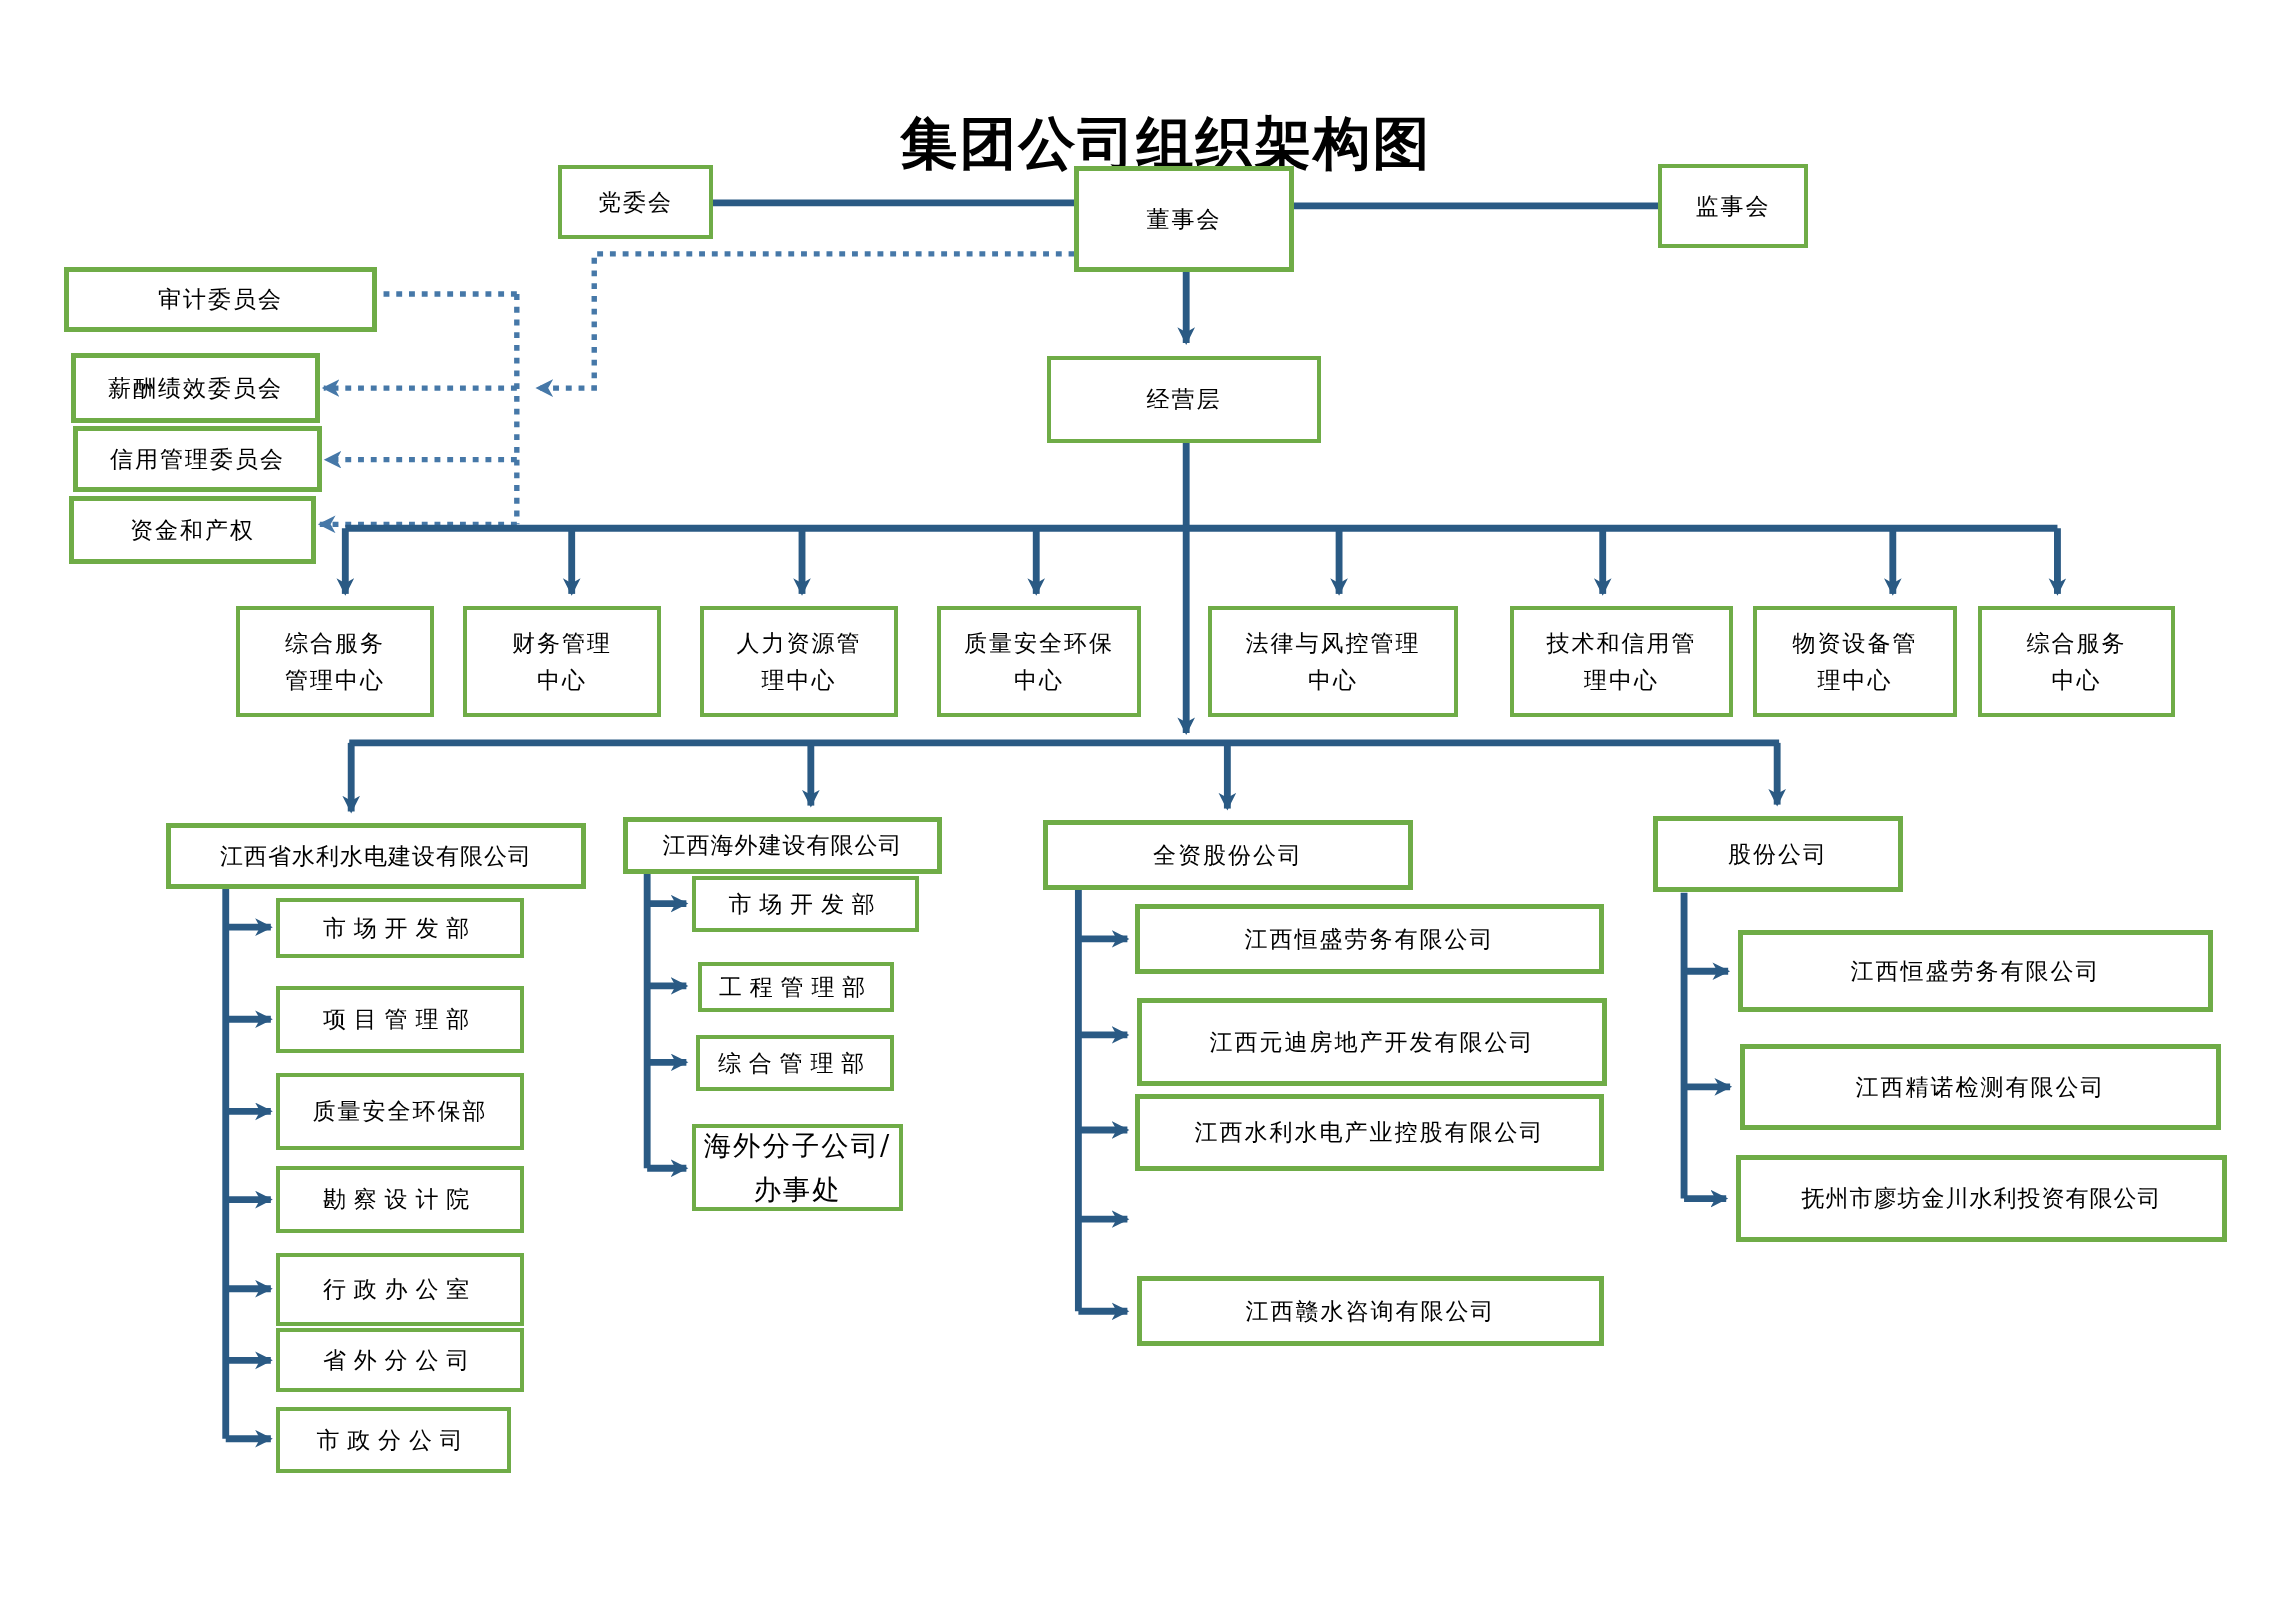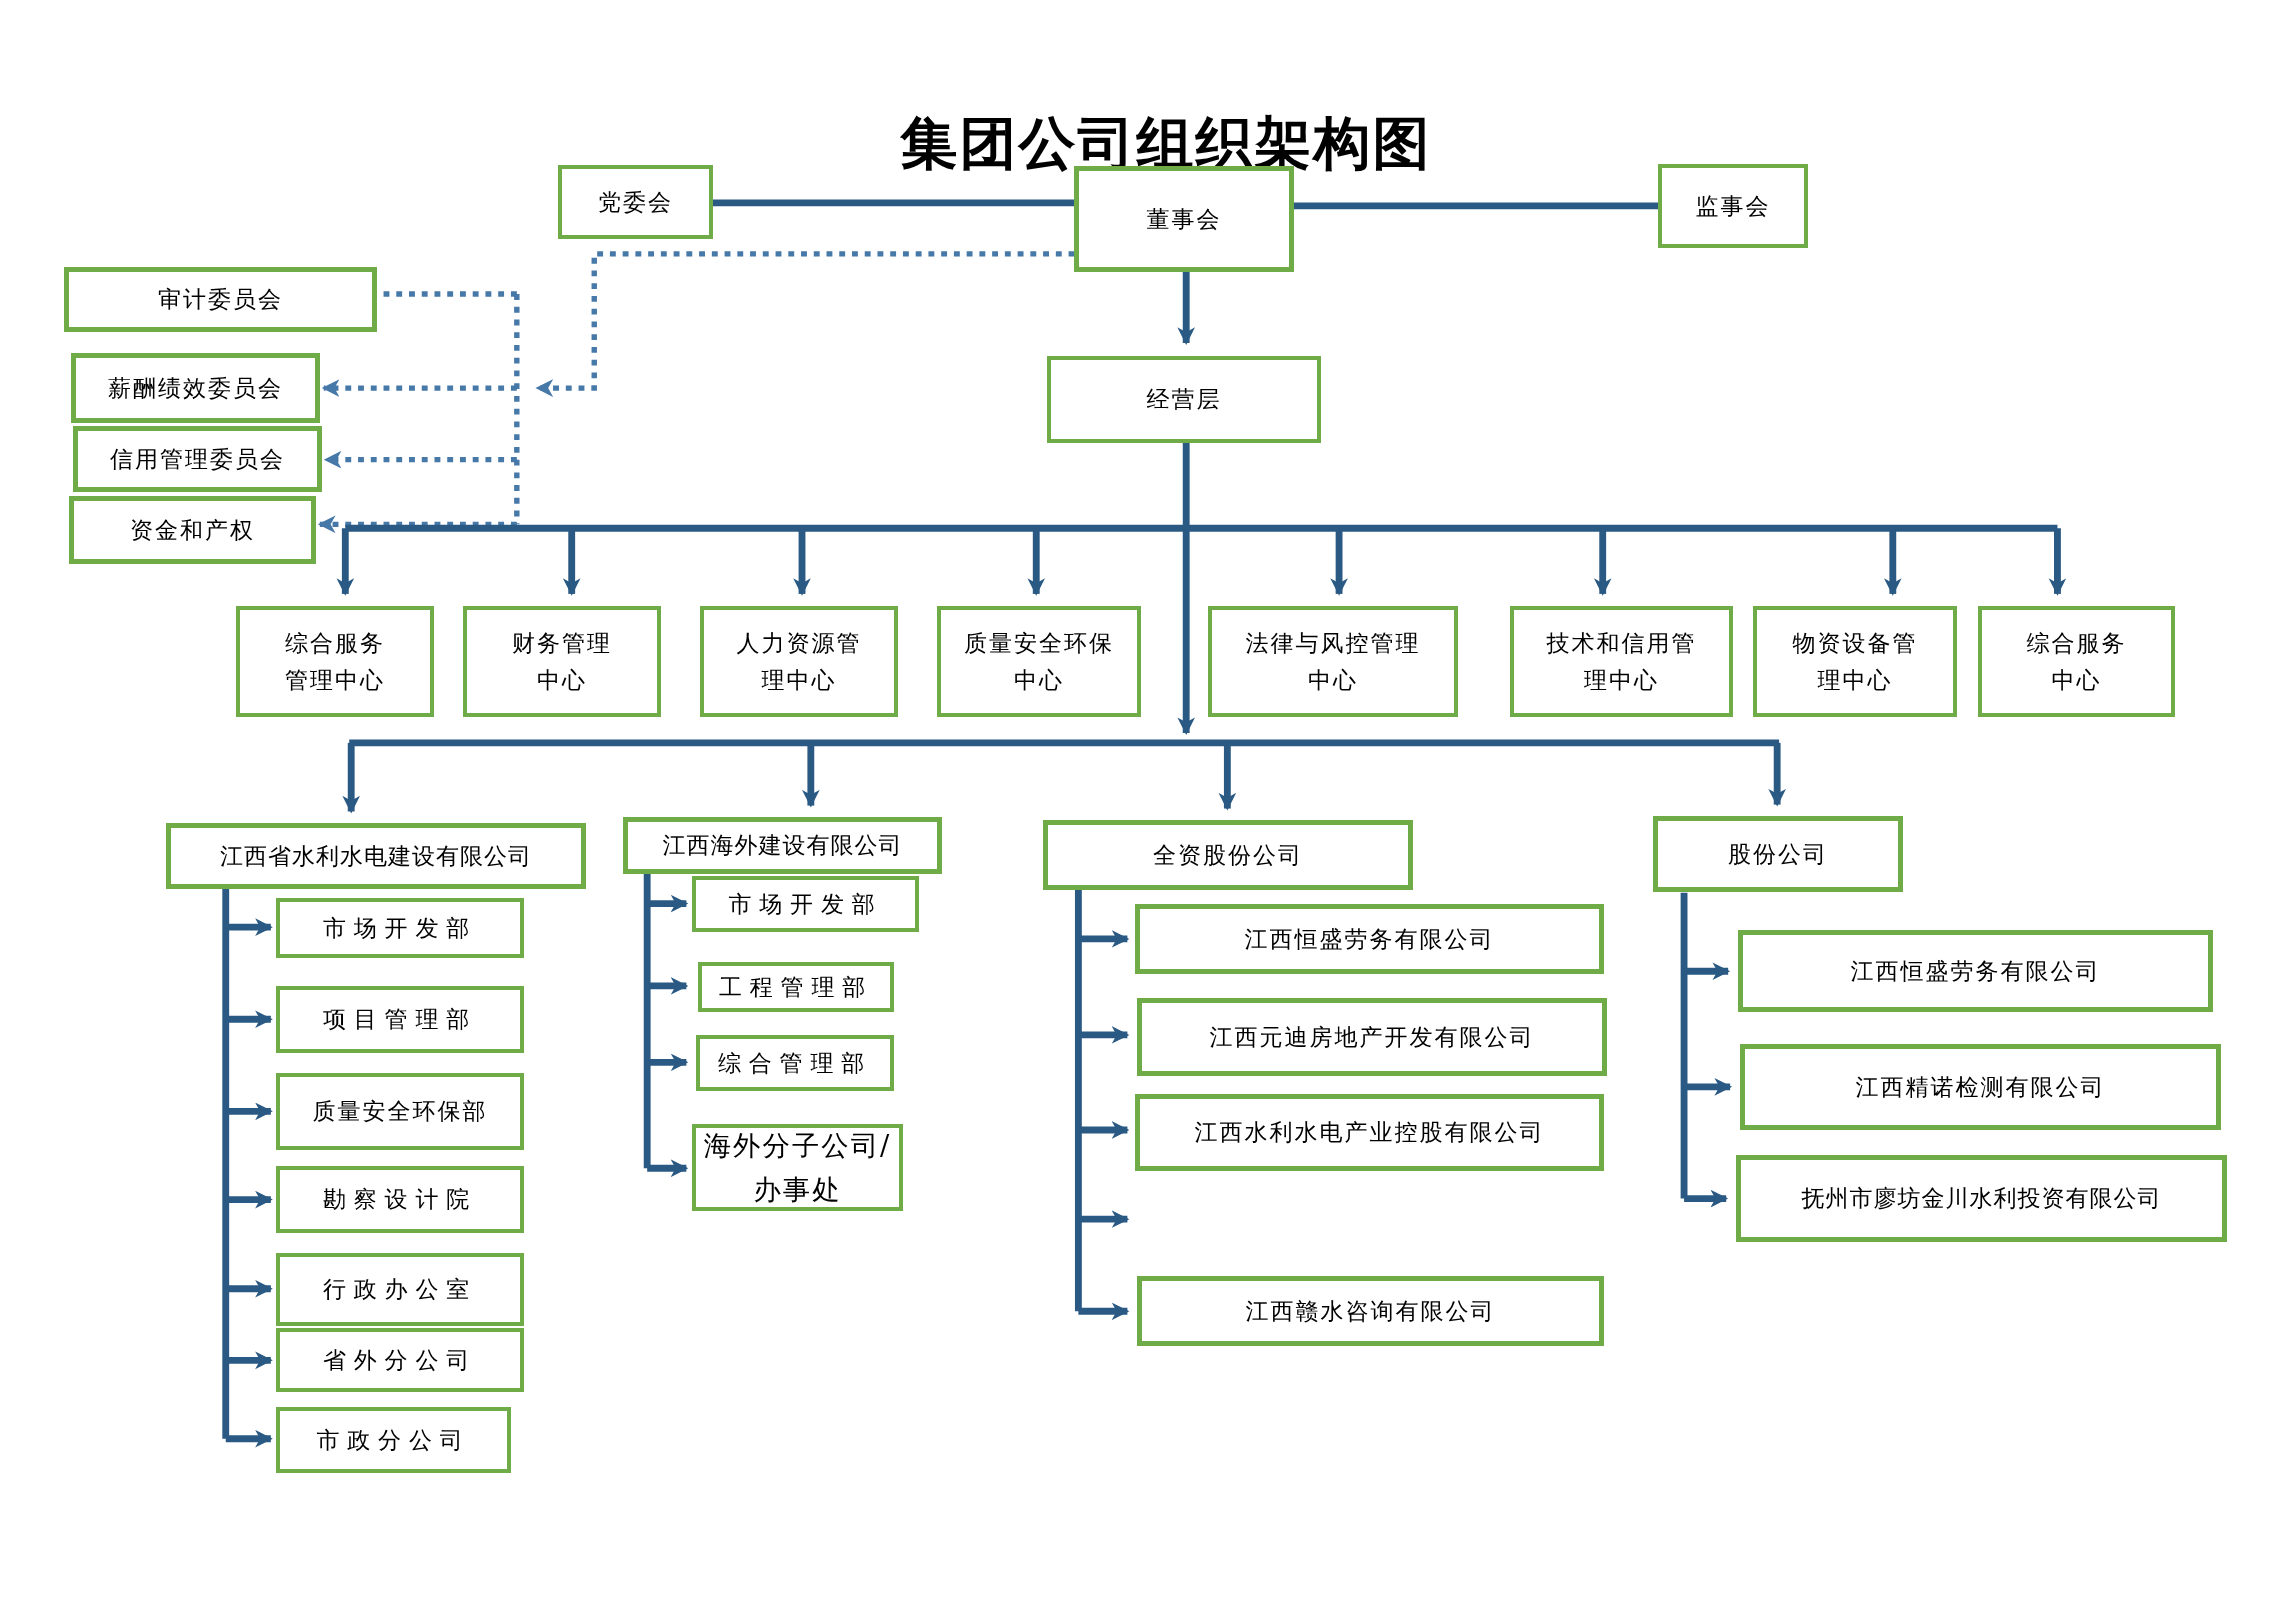--- a/index.html
+++ b/index.html
@@ -229,7 +229,7 @@
   <div class="node b6" style="left:1135px;top:904px;width:469px;height:70px">
     <span>江西恒盛劳务有限公司</span>
   </div>
-  <div class="node b6" style="left:1137px;top:998px;width:470px;height:78px">
+  <div class="node b6" style="left:1137px;top:998px;width:470px;height:88px">
     <span>江西元迪房地产开发有限公司</span>
   </div>
   <div class="node b6" style="left:1135px;top:1094px;width:469px;height:77px">

